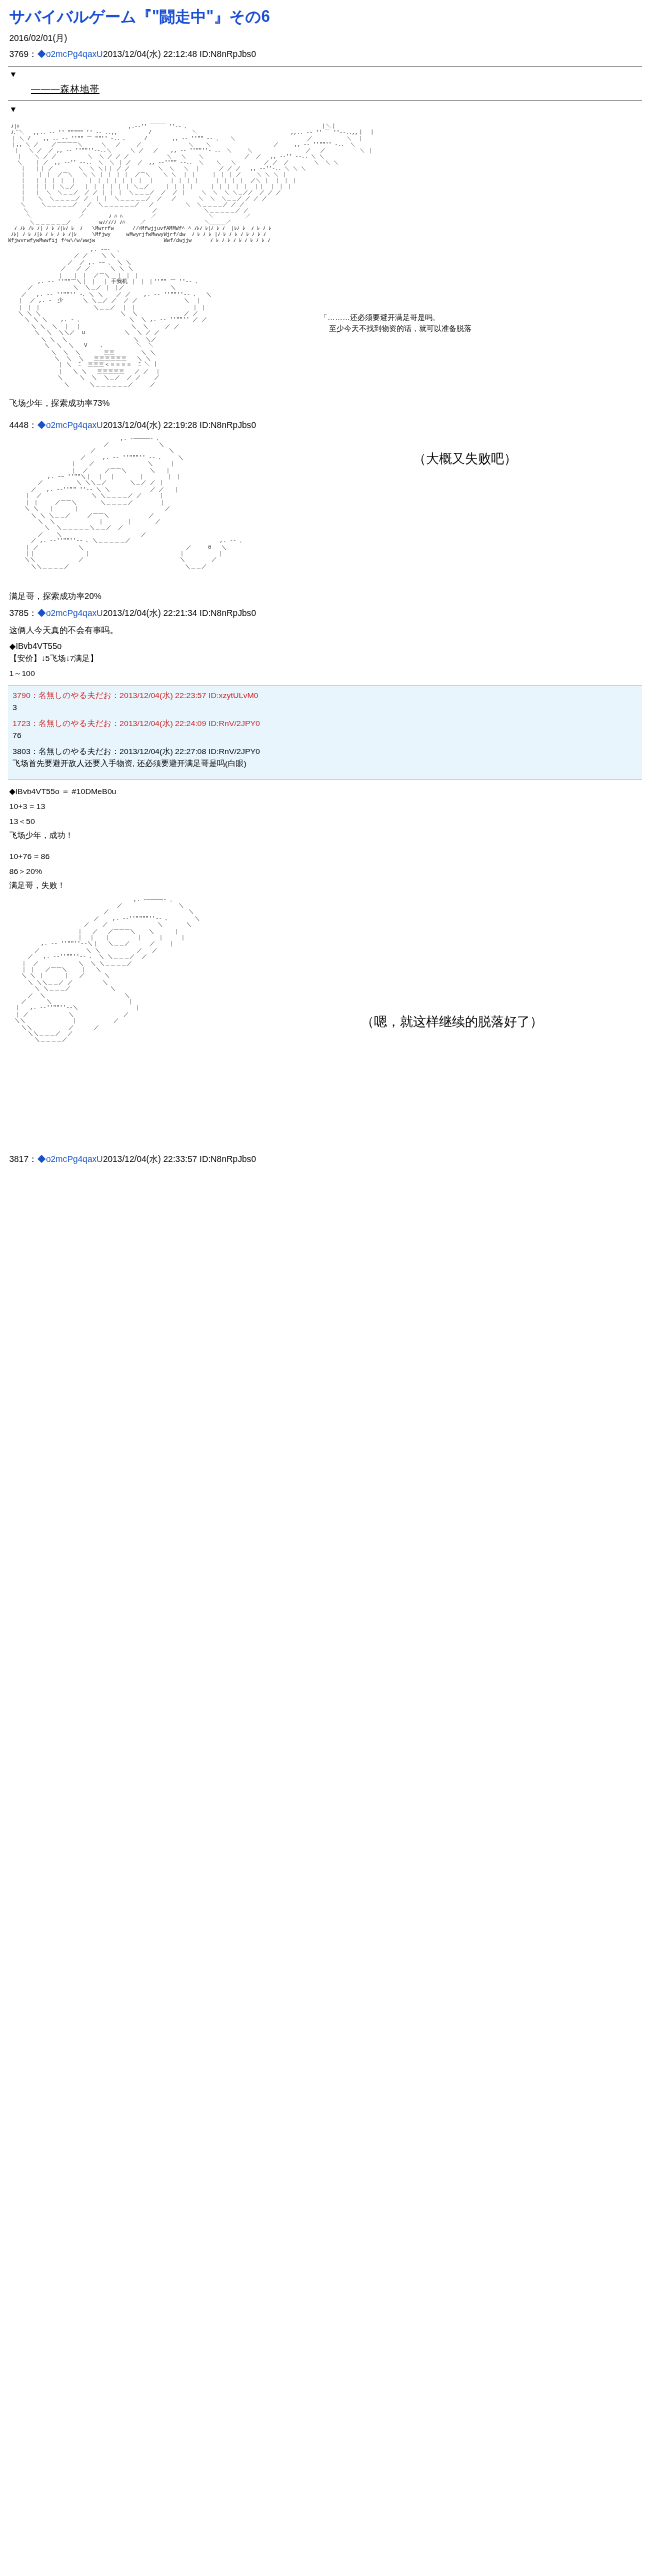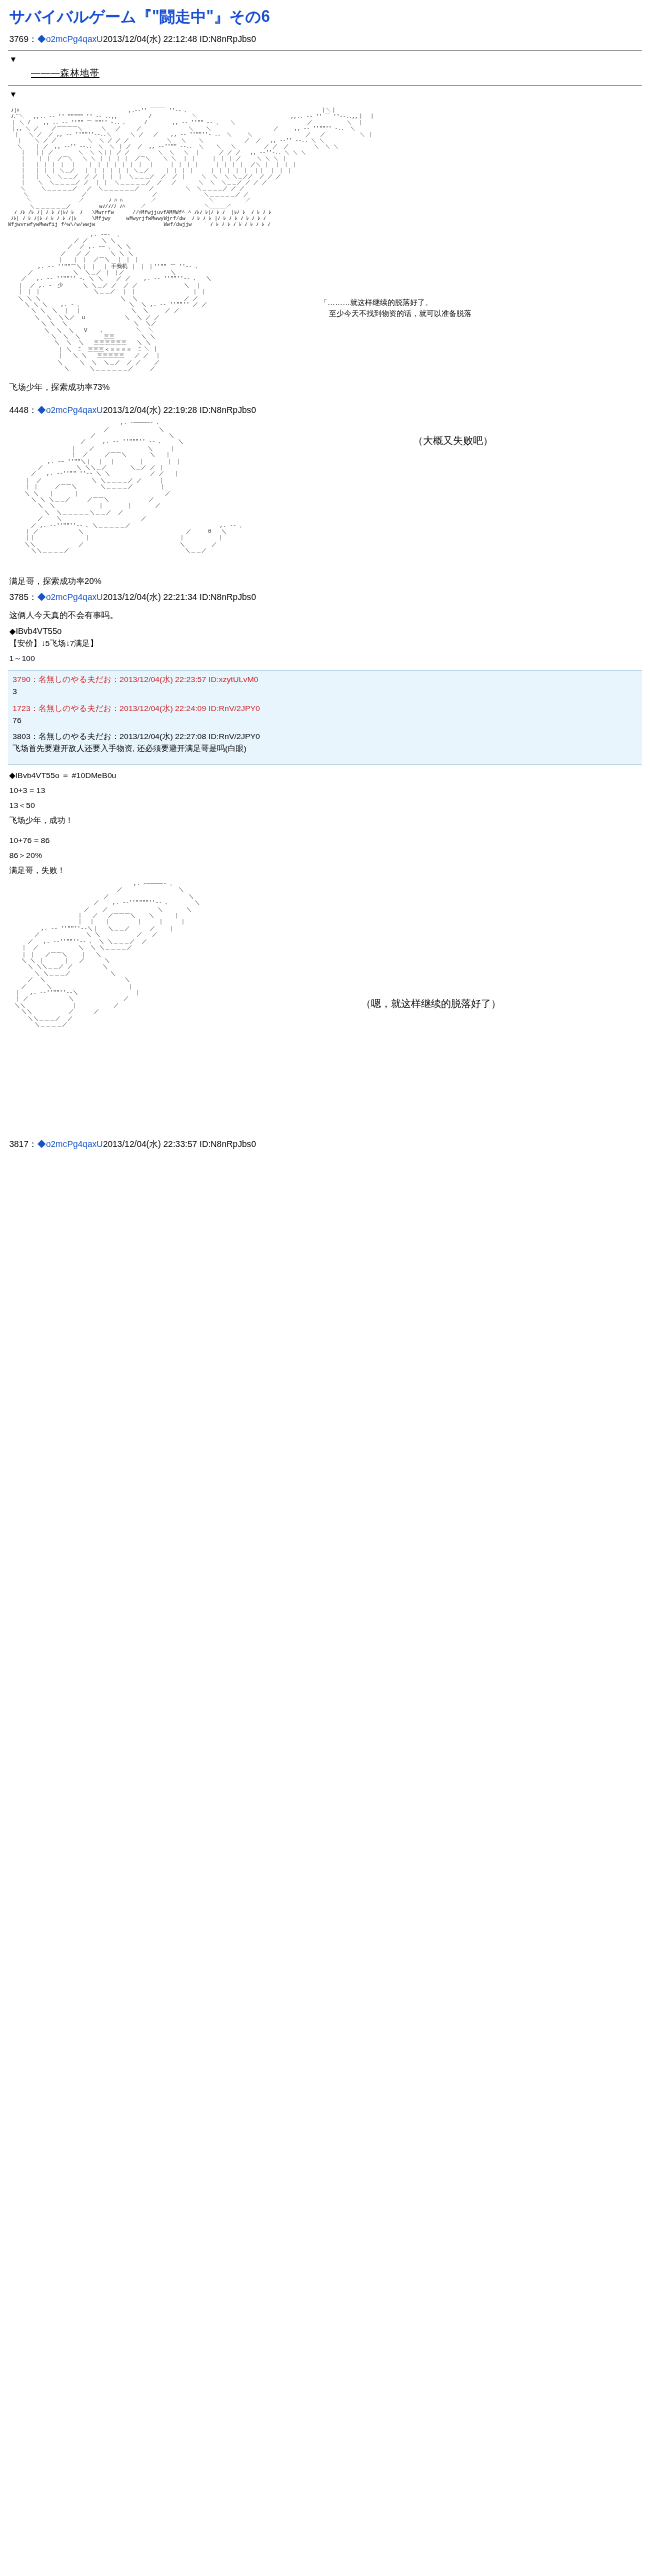--- a/index.html
+++ b/index.html
@@ -156,6 +156,7 @@
 
     <div class="thread-title">サバイバルゲーム『"闘走中"』その6</div>
 
+    <div class="date-line">2016/02/01(月)</div>
 
     <div class="post-header">
       <span class="post-num">3769</span><span>：</span><span class="mail-link">◆o2mcPg4qaxU</span><span>2013/12/04(水) 22:12:48</span> <span>ID:N8nRpJbs0</span>

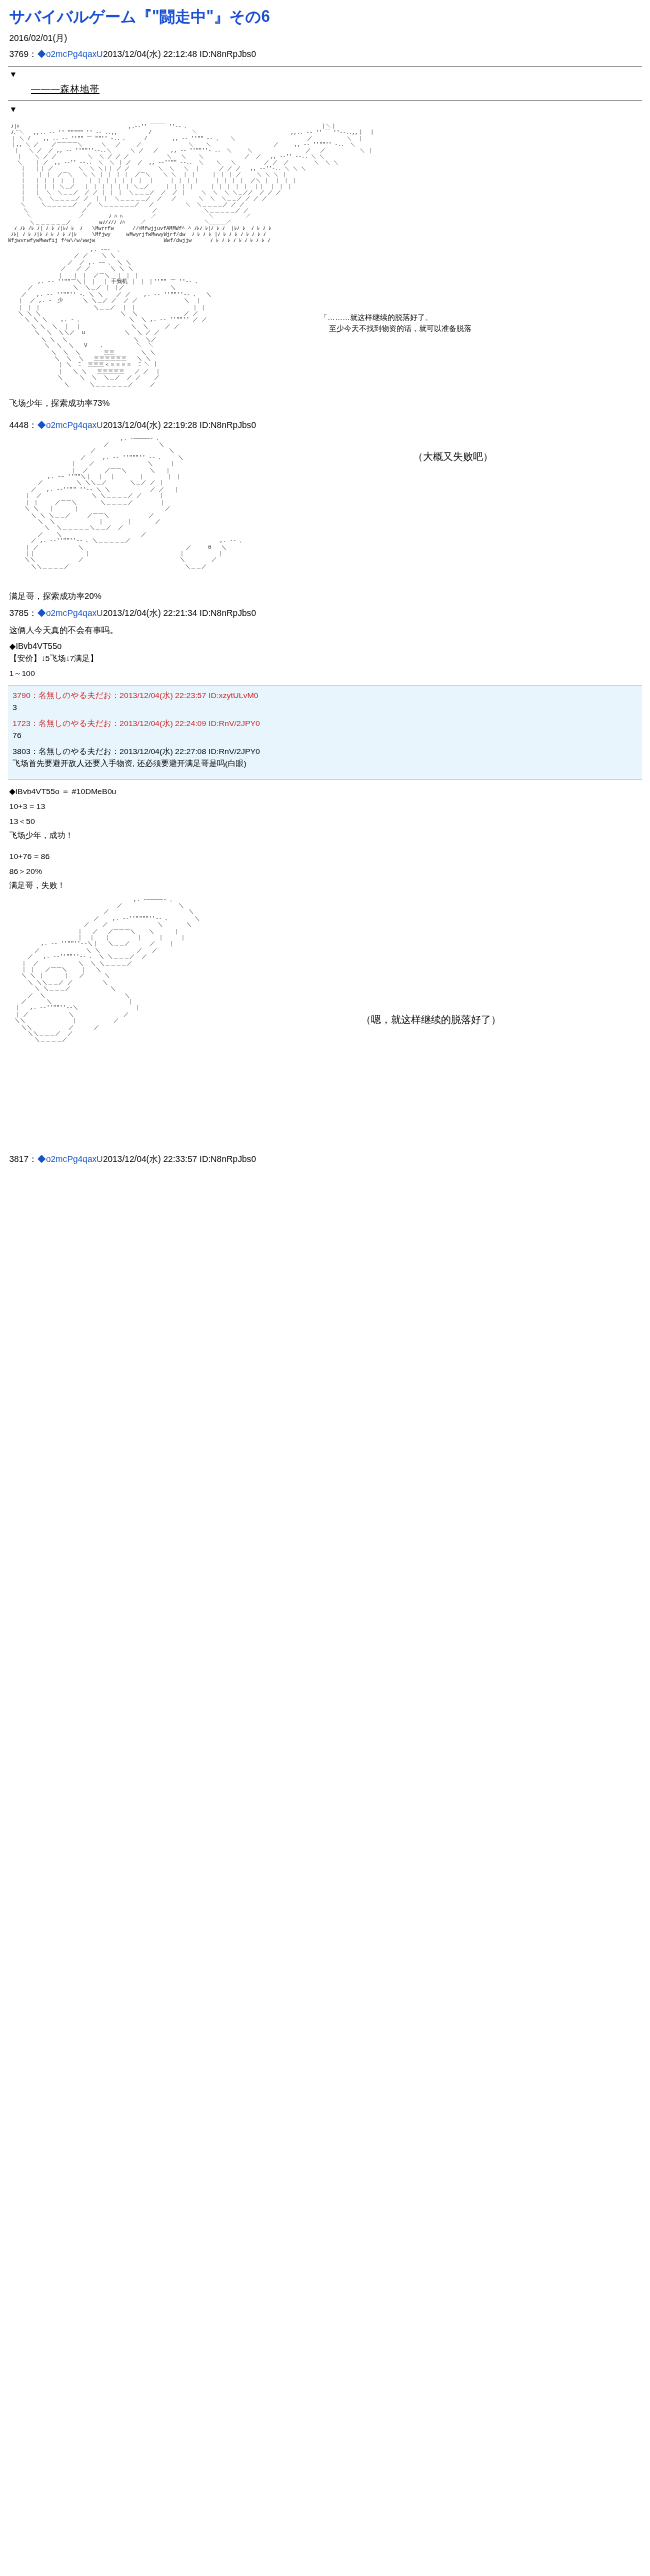--- a/index.html
+++ b/index.html
@@ -217,7 +217,7 @@
                ｜   ＼ ＼   三三三三三   ／ ／  ｜
                ＼     ＼  ＼  ＼＿／  ／ ／    ／
                  ＼      ＼＿＿＿＿＿＿／     ／</pre>
-      <div class="speech" style="left:312px; top:65px;">「………就这样继续的脱落好了。</div>
+      <div class="speech" style="left:312px; top:65px;">「………还必须要避开满足哥是吗。</div>
       <div class="speech" style="left:321px; top:76px;">至少今天不找到物资的话，就可以准备脱落</div>
     </div>
 

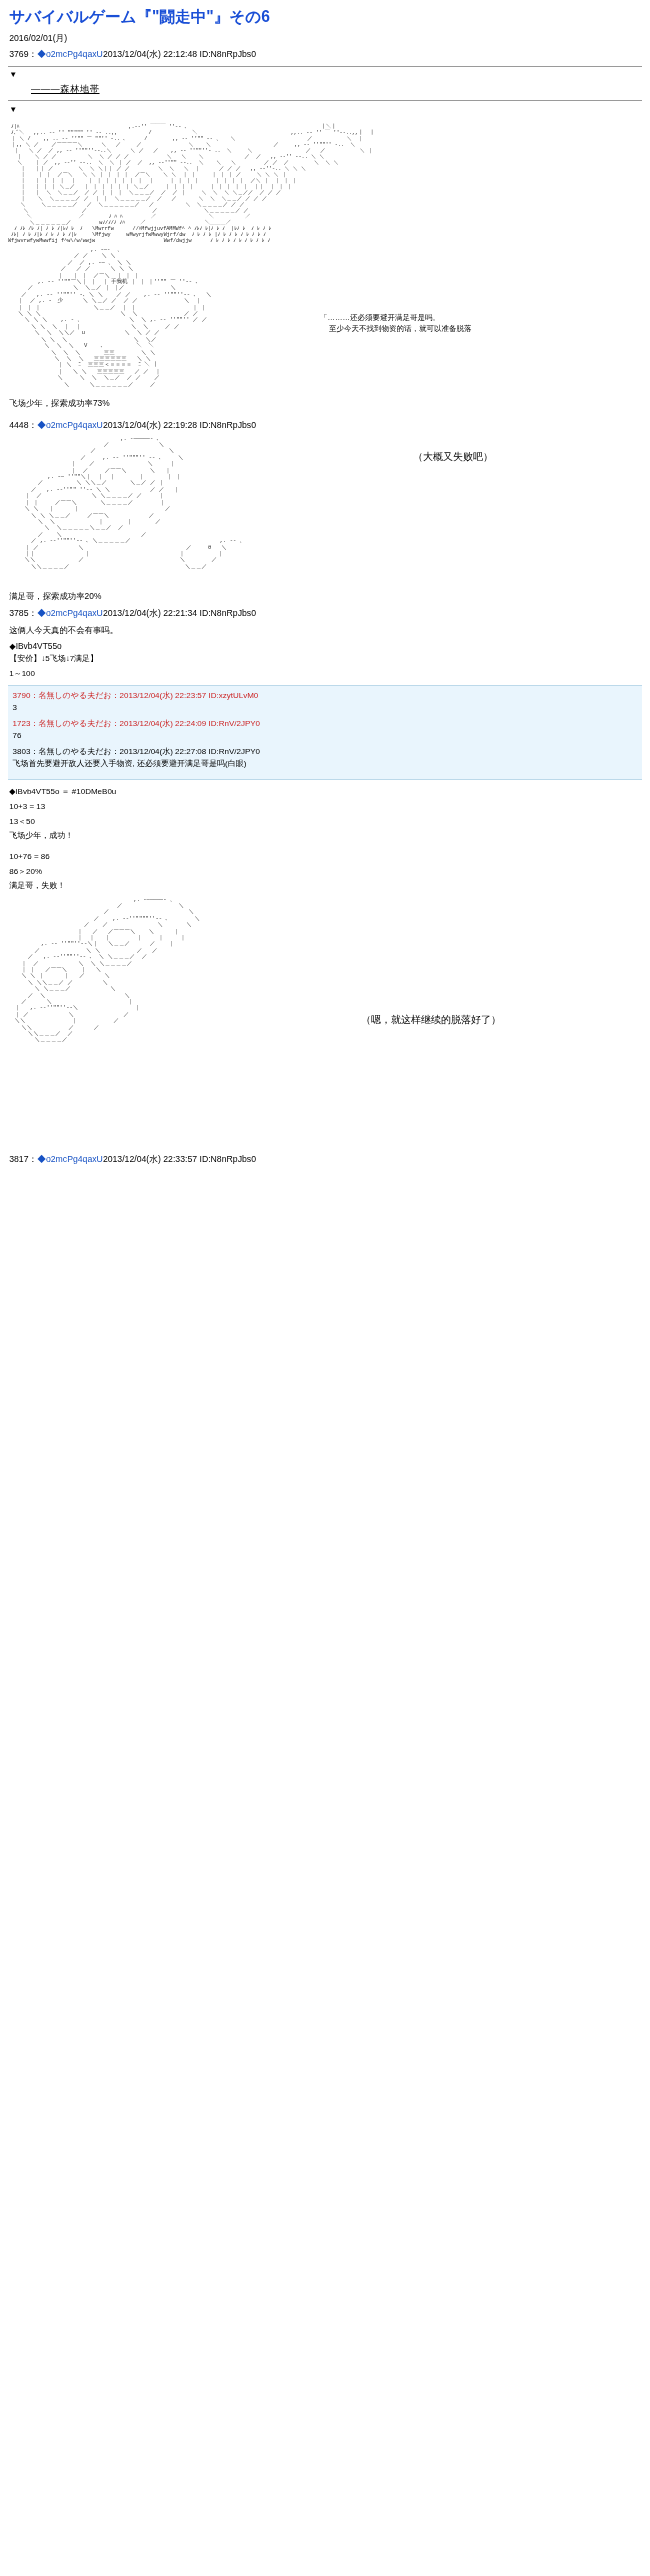--- a/index.html
+++ b/index.html
@@ -92,7 +92,7 @@
   }
   .note-right {
     position: absolute;
-    font-size: 10px;
+    font-size: 13px;
     color: #000;
     text-align: center;
   }

